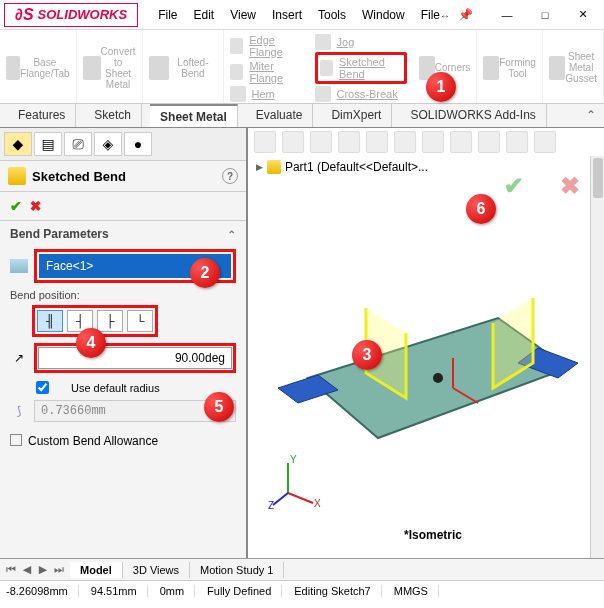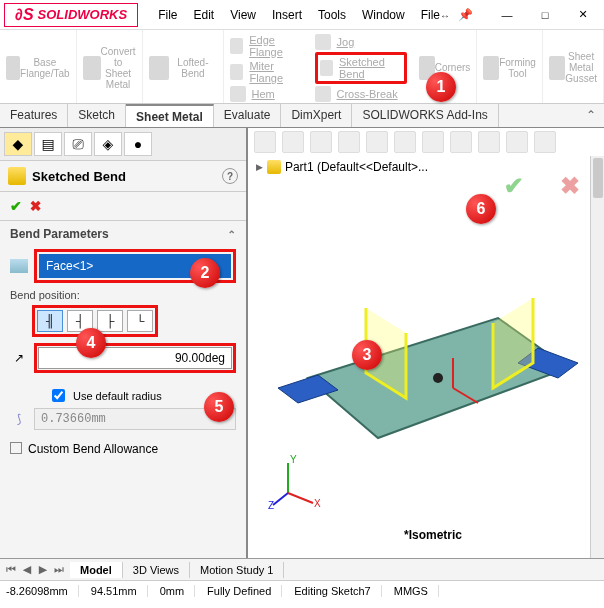--- a/index.html
+++ b/index.html
@@ -24,7 +24,7 @@
 .red-box { border: 3px solid #e11; border-radius: 2px; }
 .callout { position: absolute; width: 30px; height: 30px; border-radius: 50%; background: radial-gradient(circle at 30% 30%, #f55, #c00); color: #fff; font-weight: bold; font-size: 16px; display: flex; align-items: center; justify-content: center; box-shadow: 1px 1px 3px rgba(0,0,0,.4); z-index: 100; }
 .tabs { height: 24px; display: flex; background: #f4f4f4; border-bottom: 1px solid #888; font-size: 12px; }
-.tab { padding: 4px 10px; border-right: 1px solid #ccc; color: #333; cursor: pointer; }
+.tab { padding: 4px 10px; border-right: 1px solid #ccc; color: #333; cursor: pointer; margin-left: 8px; }
 .tab.active { background: #fff; border-top: 2px solid #888; font-weight: bold; }
 .tabs-spacer { flex: 1; }
 .tabs-collapse { padding: 4px 8px; color: #666; }

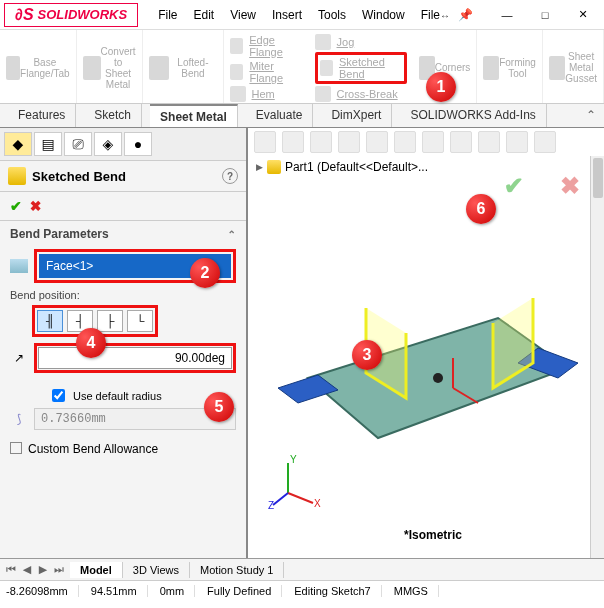--- a/index.html
+++ b/index.html
@@ -52,7 +52,7 @@
 .angle-icon { width: 18px; height: 18px; display: flex; align-items: center; justify-content: center; }
 .angle-input { flex: 1; background: #fff; border: 1px solid #999; padding: 3px 6px; }
 .angle-wrap { border: 3px solid #e11; padding: 1px; flex: 1; display: flex; text-align: right; }
-.chk-row { display: flex; align-items: center; gap: 8px; padding: 4px 52px; font-size: 11px; margin-top: 8px; }
+.chk-row { display: flex; align-items: center; gap: 22px; padding: 4px 36px; font-size: 11px; }
 .radius-row { display: flex; align-items: center; gap: 6px; margin: 2px 10px; }
 .radius-input { flex: 1; background: #f0f0f0; border: 1px solid #ccc; padding: 3px 6px; color: #888; font-family: Liberation Mono, monospace; }
 .expand-row { display: flex; align-items: flex-start; gap: 6px; padding: 10px 10px; font-size: 12px; }

